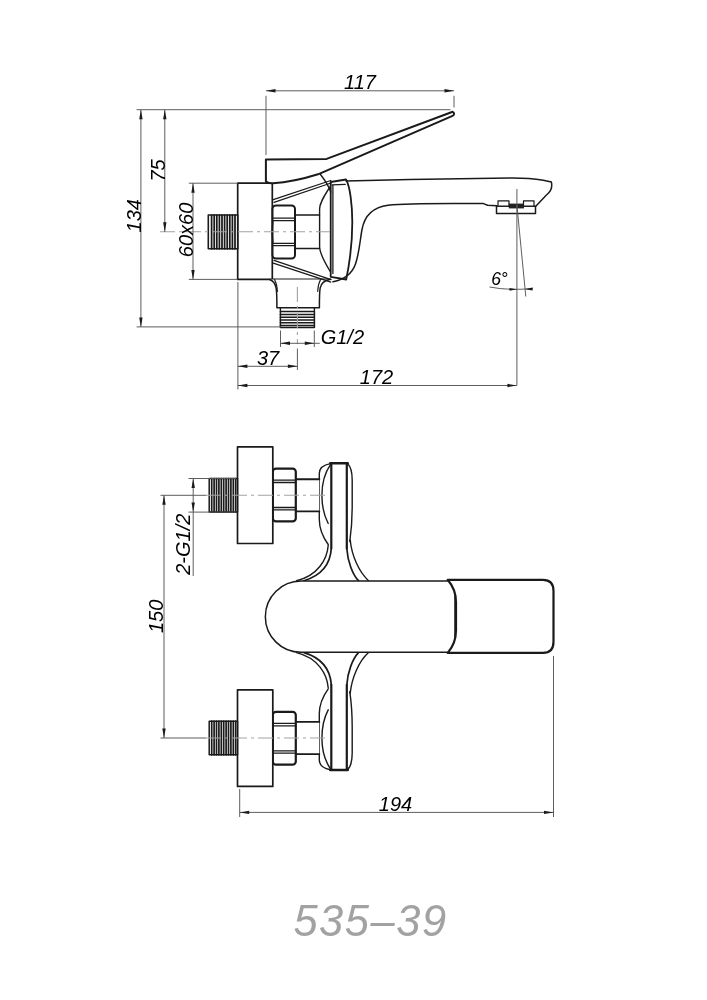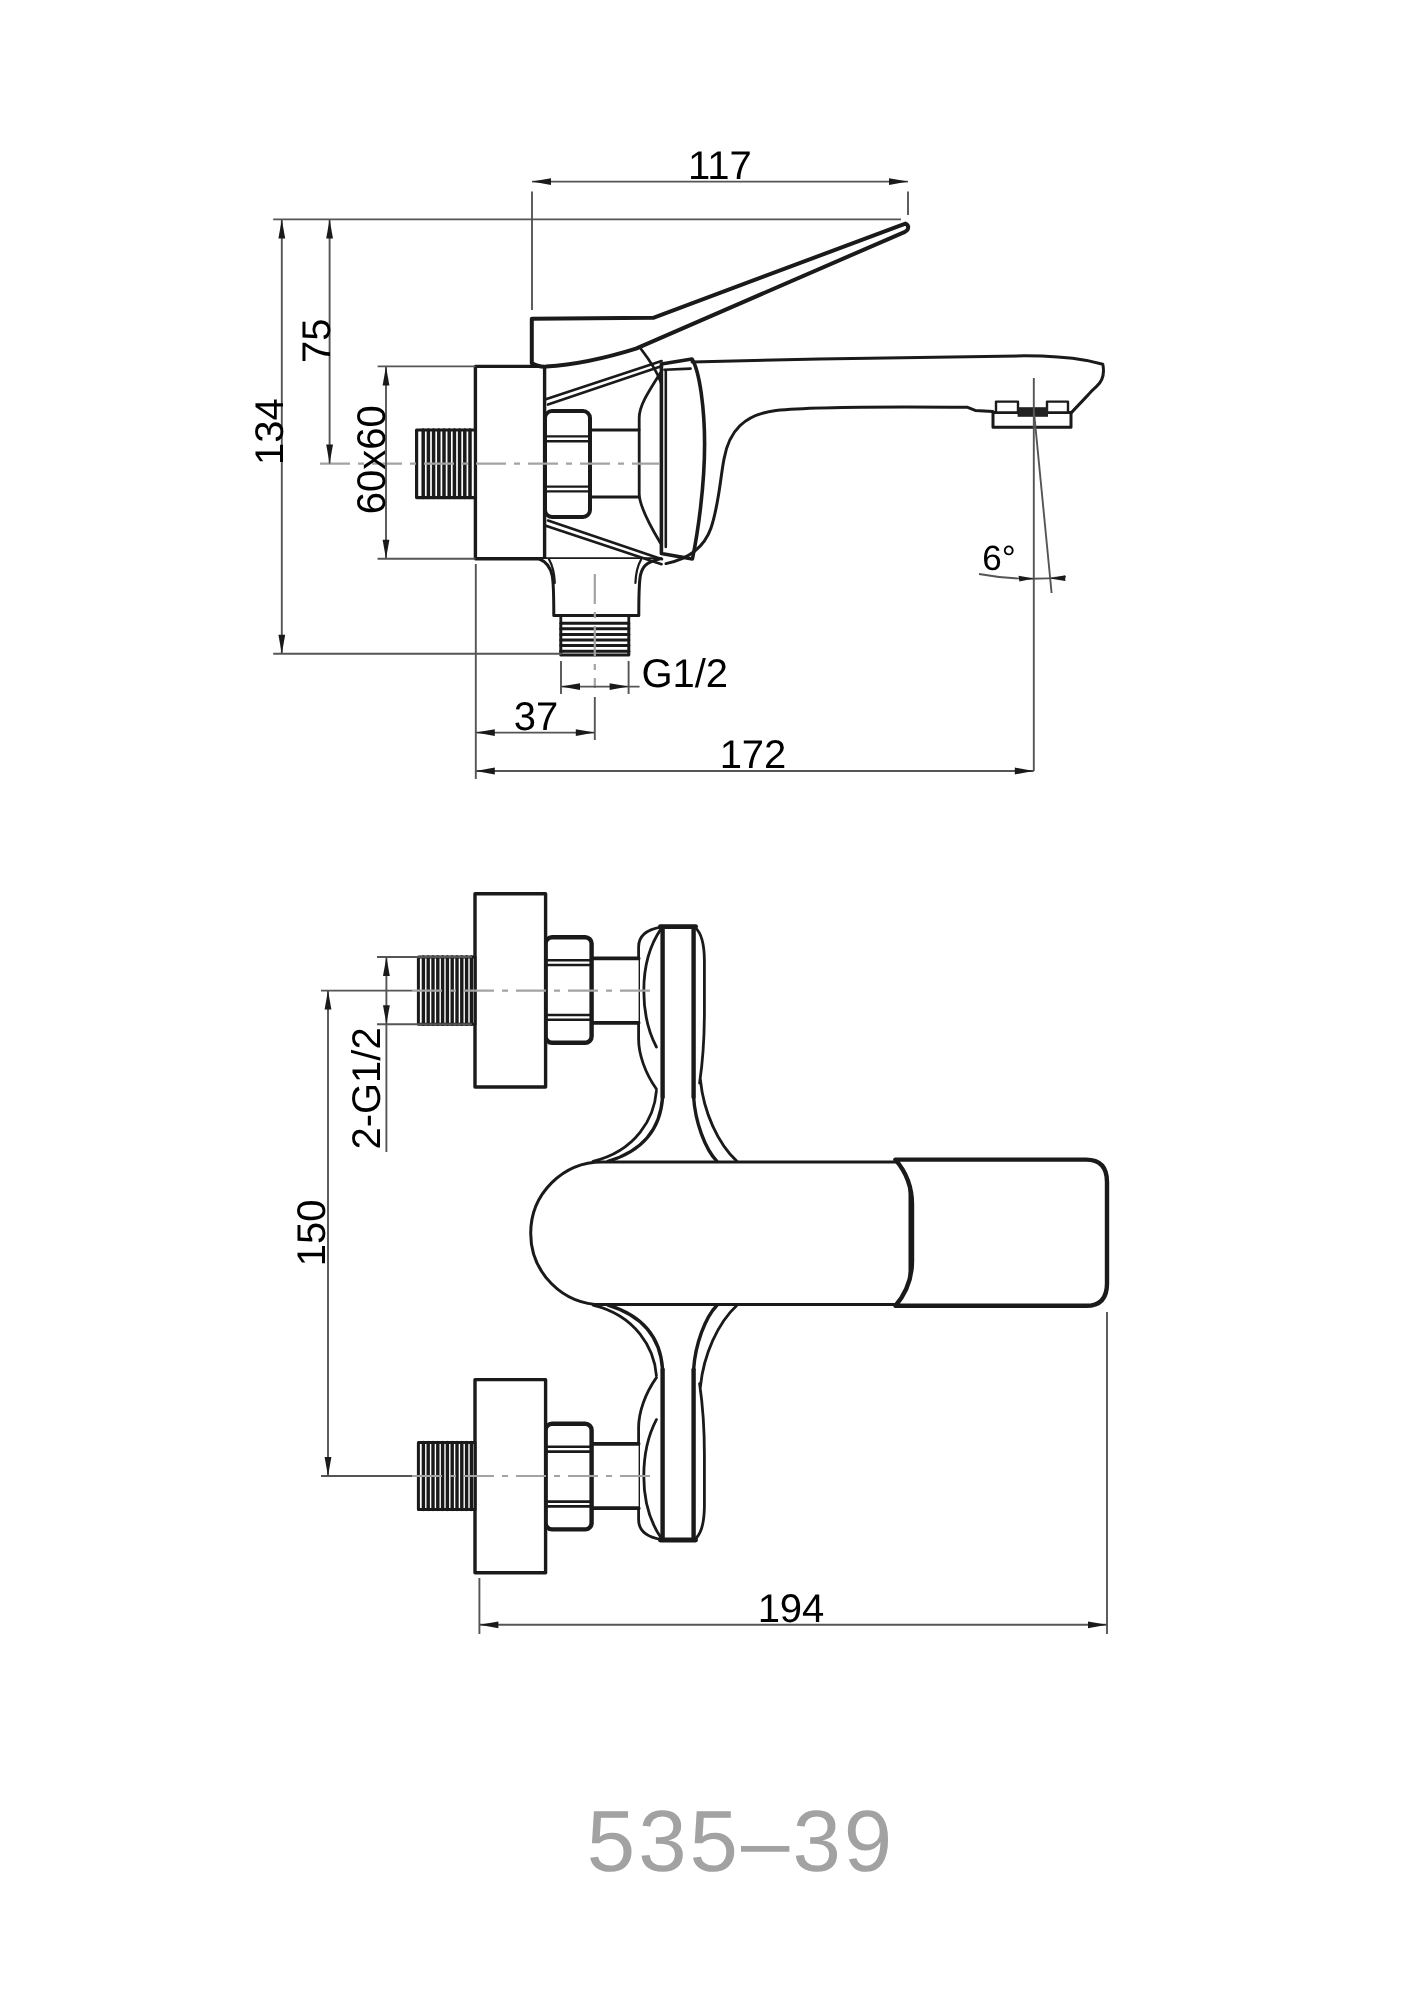--- a/index.html
+++ b/index.html
@@ -3,7 +3,7 @@
 <meta charset="utf-8">
 <style>
   html,body{margin:0;padding:0;background:#ffffff;}
-  .page{width:652px;height:1000px;position:relative;overflow:hidden;background:#a21caf;}
+  .page{width:652px;height:1000px;position:relative;overflow:hidden;background:#a21caf;font-style:italic;}
   svg{display:block;}
   text{font-family:"Liberation Sans", sans-serif;}
 </style>

